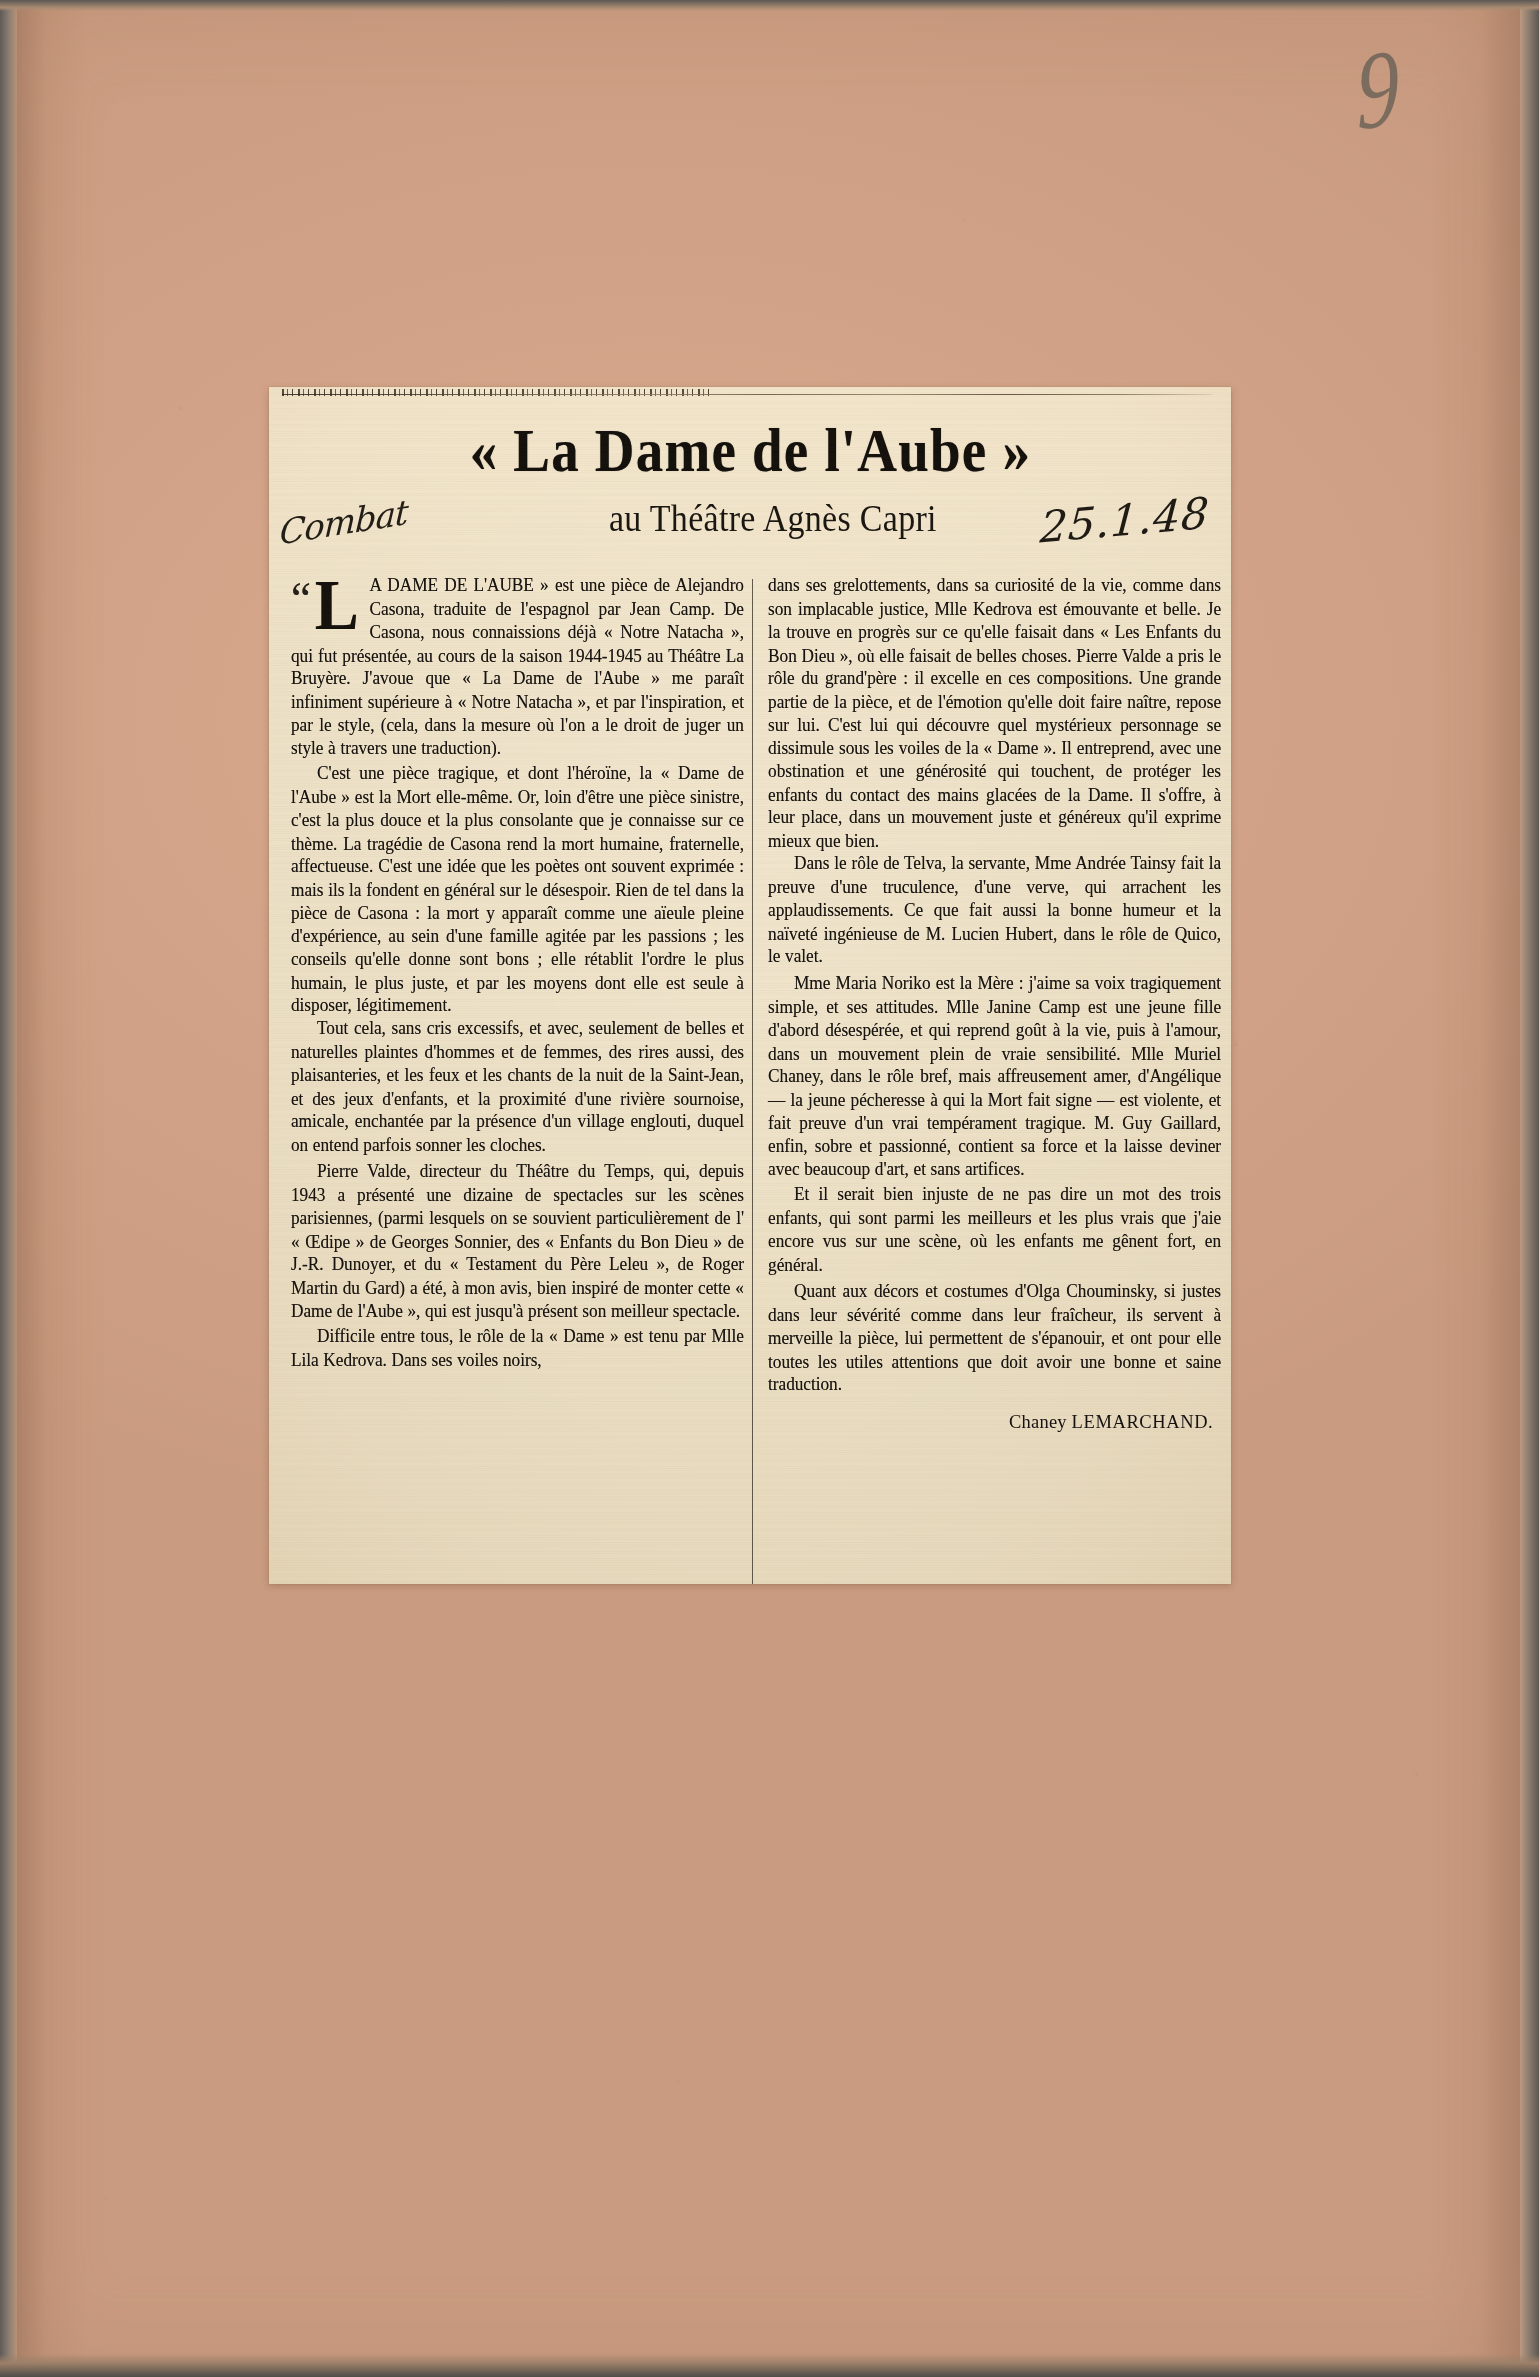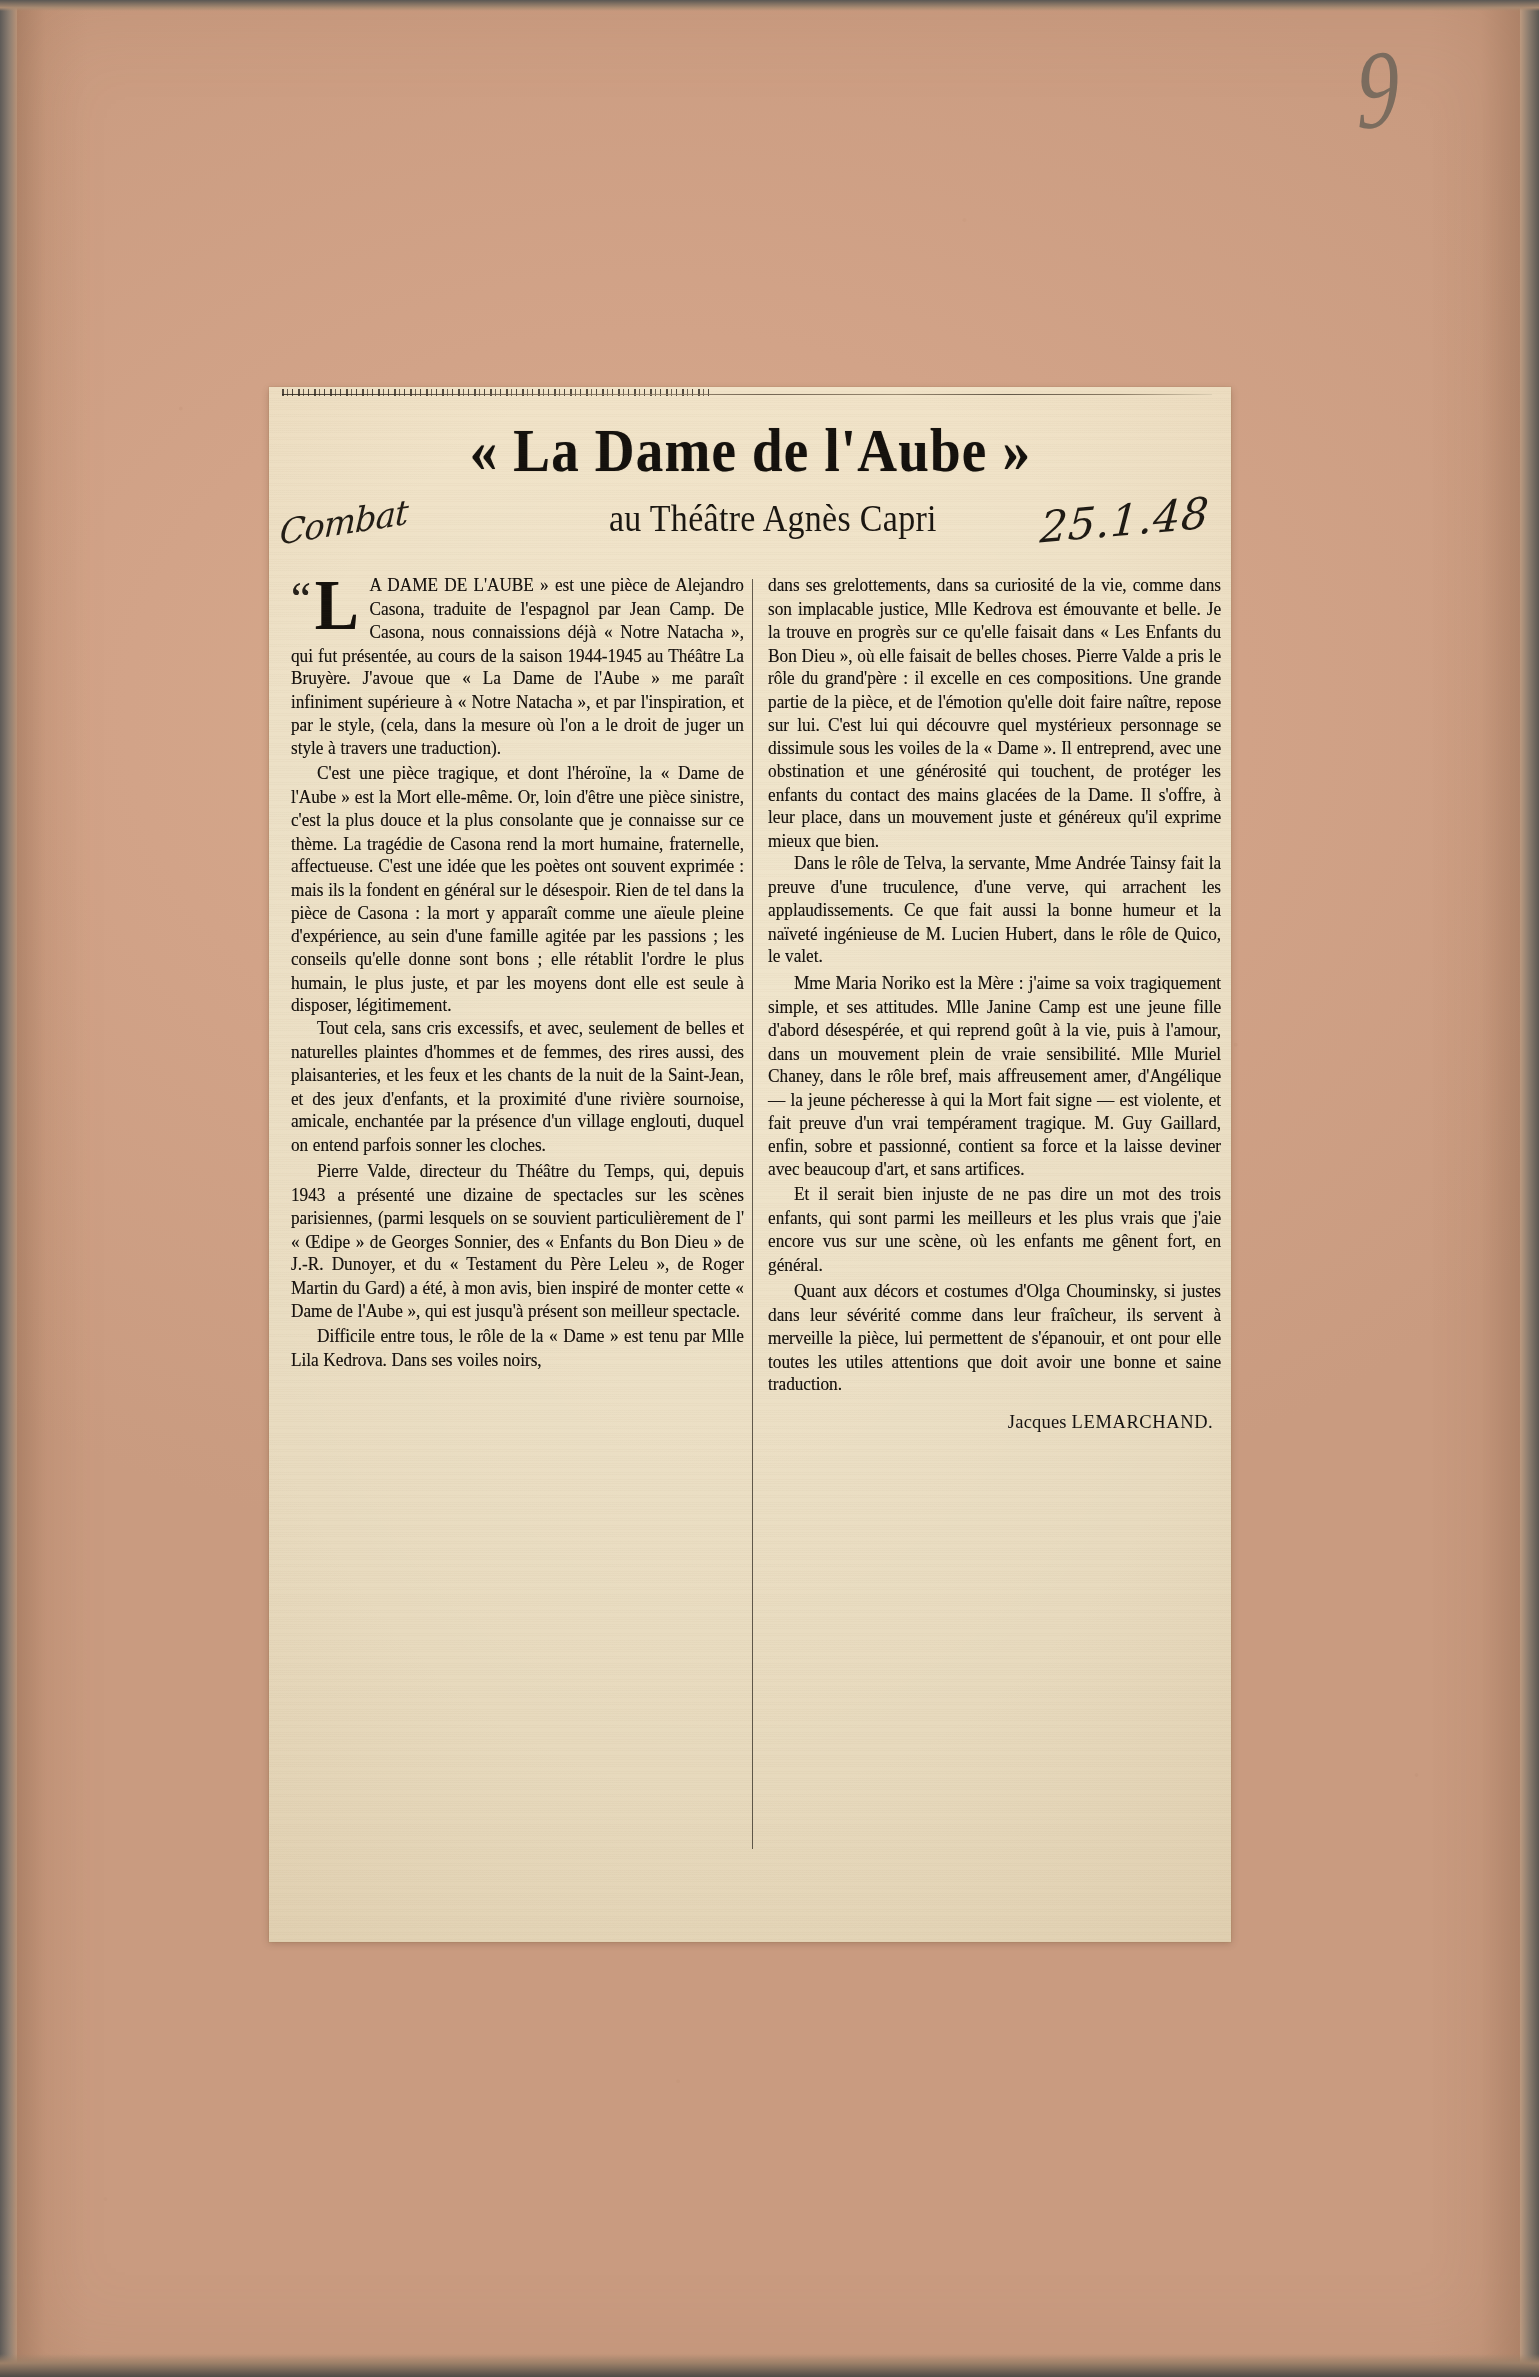--- a/index.html
+++ b/index.html
@@ -119,7 +119,7 @@
     left: 254px;
     top: 379px;
     width: 962px;
-    height: 1555px;
+    height: 1197px;
     background:
       linear-gradient(to bottom, #f1e3c8 0%, #ece0c6 25%, #e9dcc1 60%, #e6d8bb 100%);
     box-shadow:

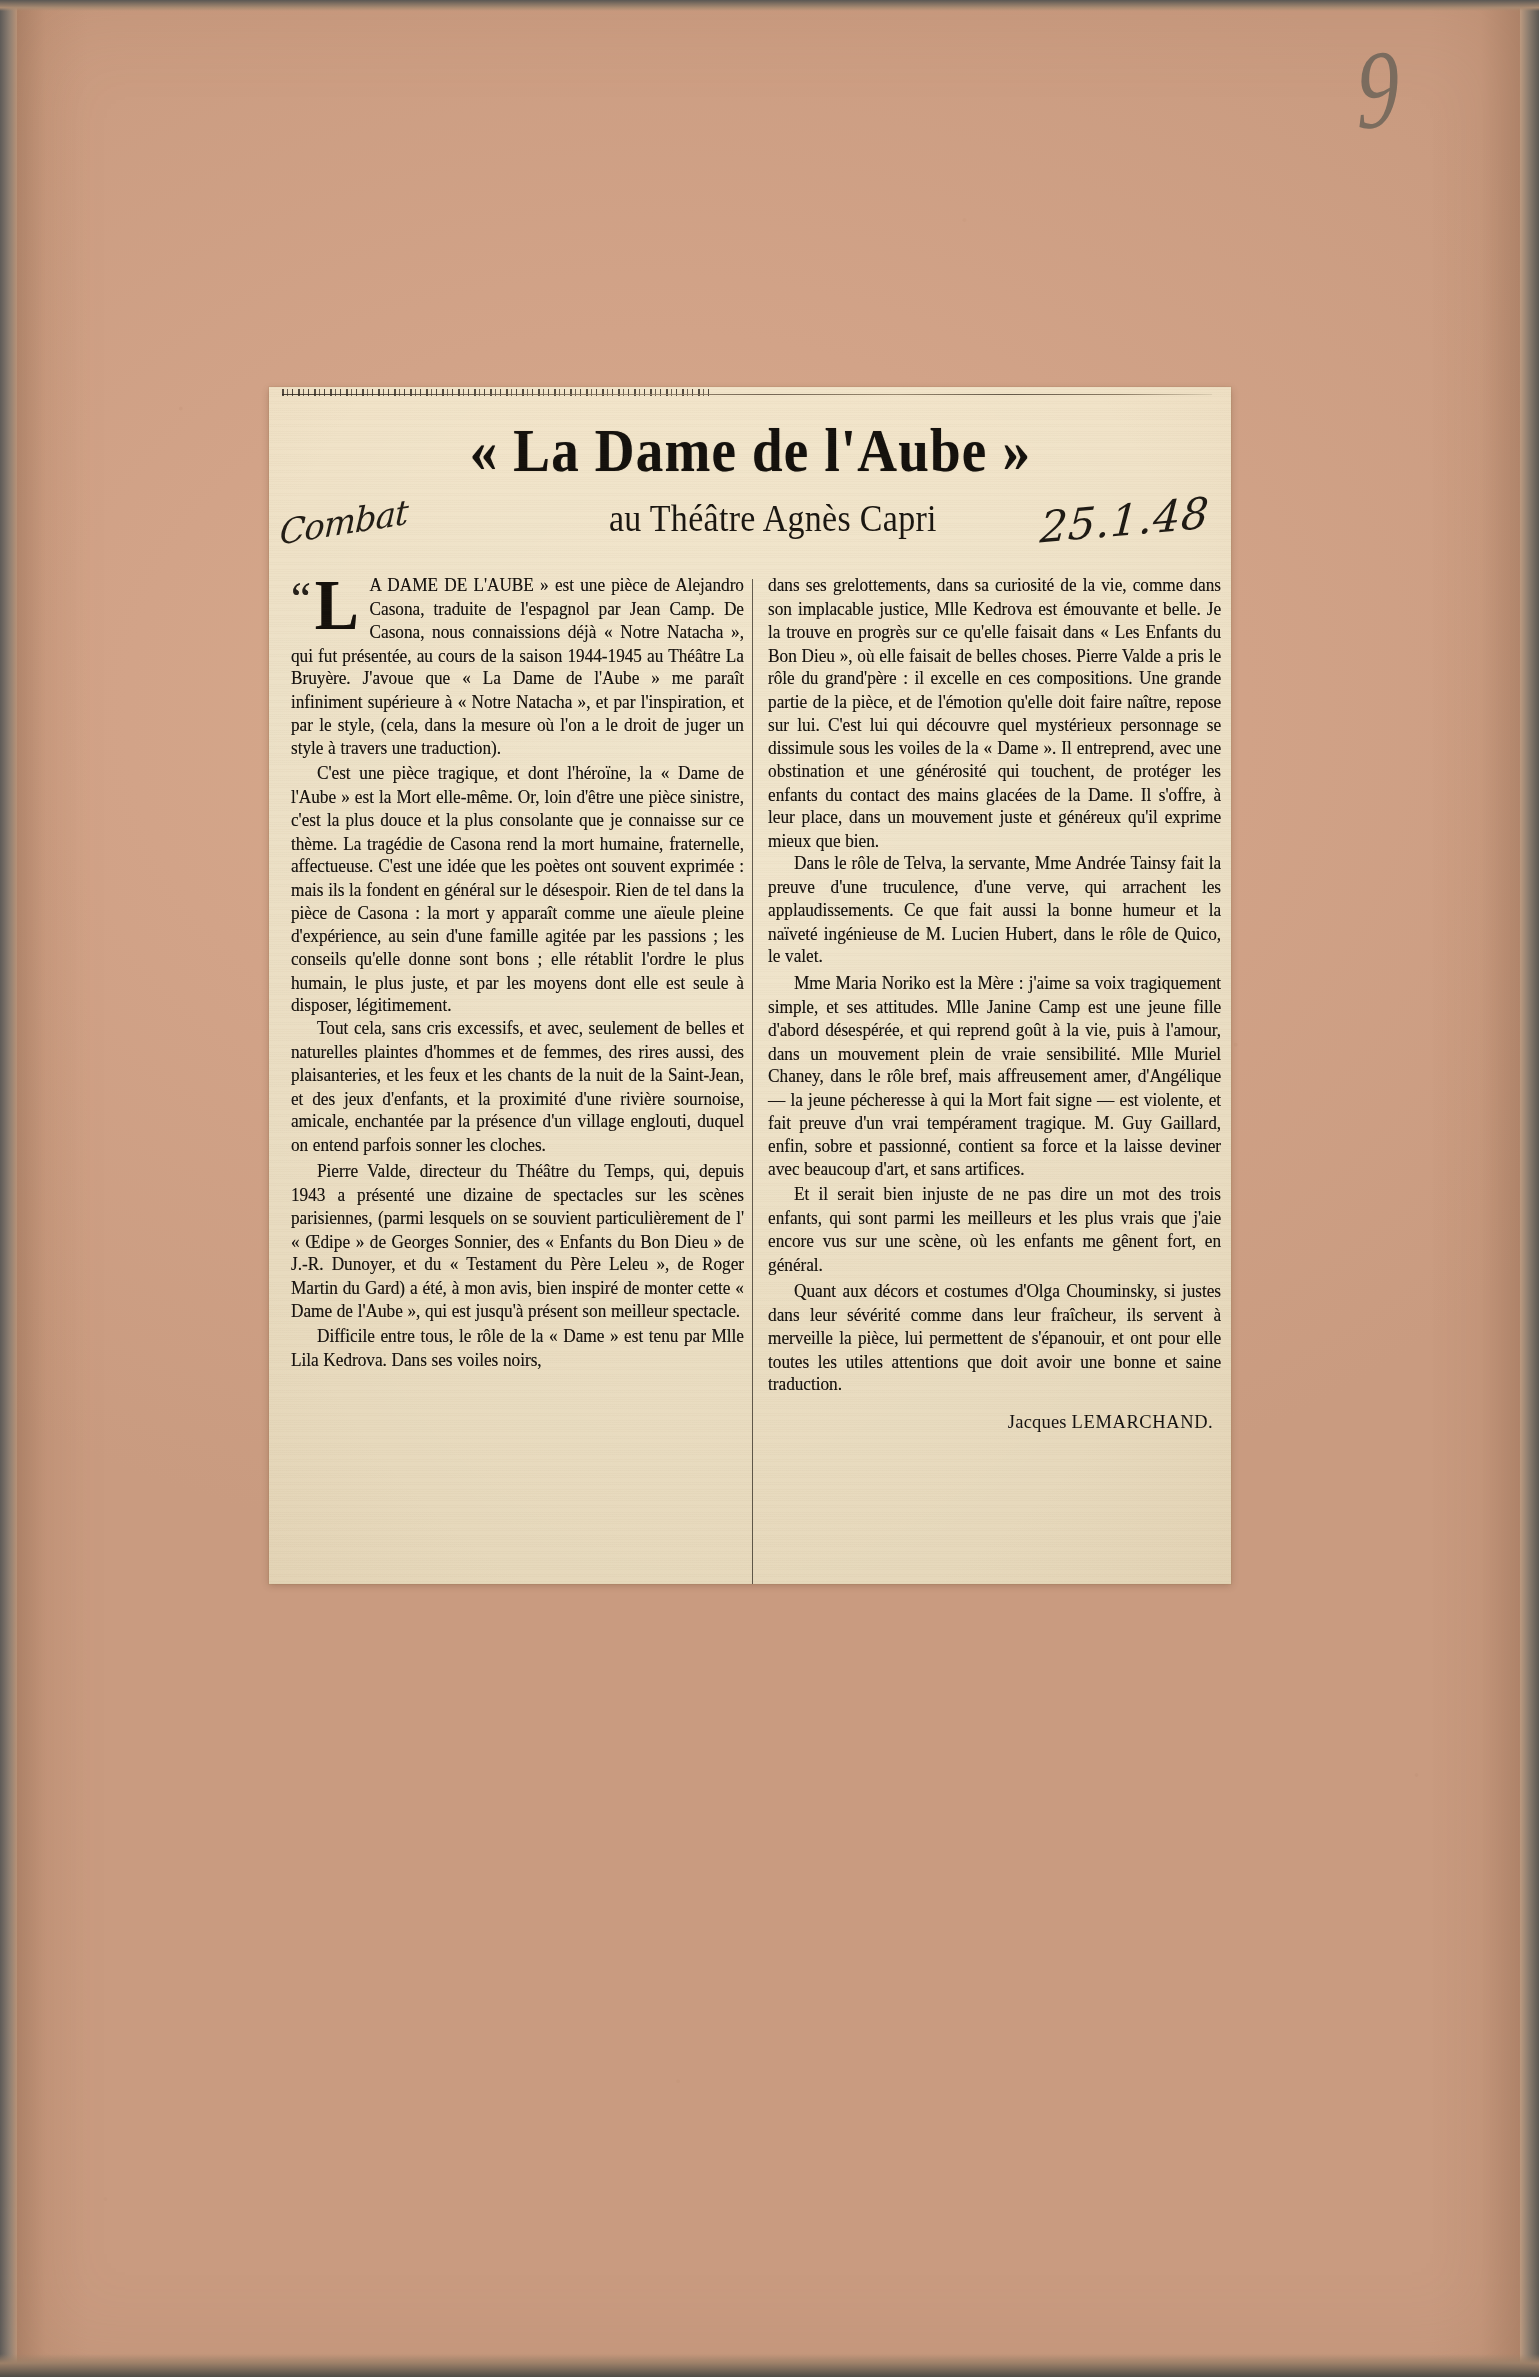--- a/index.html
+++ b/index.html
@@ -396,7 +396,7 @@
           <p class="para">Quant aux décors et costumes d'Olga Chouminsky, si justes dans leur sévérité comme dans leur fraîcheur, ils servent à merveille la pièce, lui permettent de s'épanouir, et ont pour elle toutes les utiles attentions que doit avoir une bonne et saine traduction.</p>
 
           <div class="byline">
-            <span>Jacques</span>
+            <span>Chaney</span>
             <span class="surname">LEMARCHAND.</span>
           </div>
         </div>

